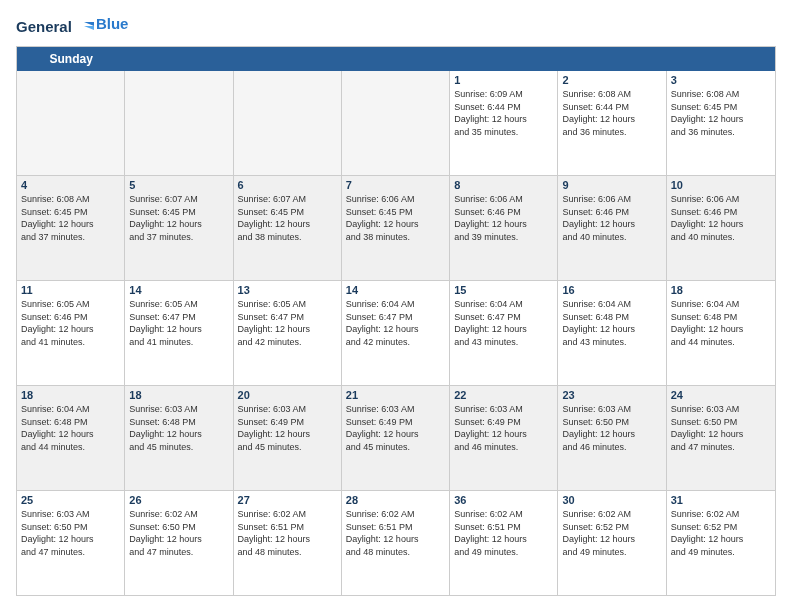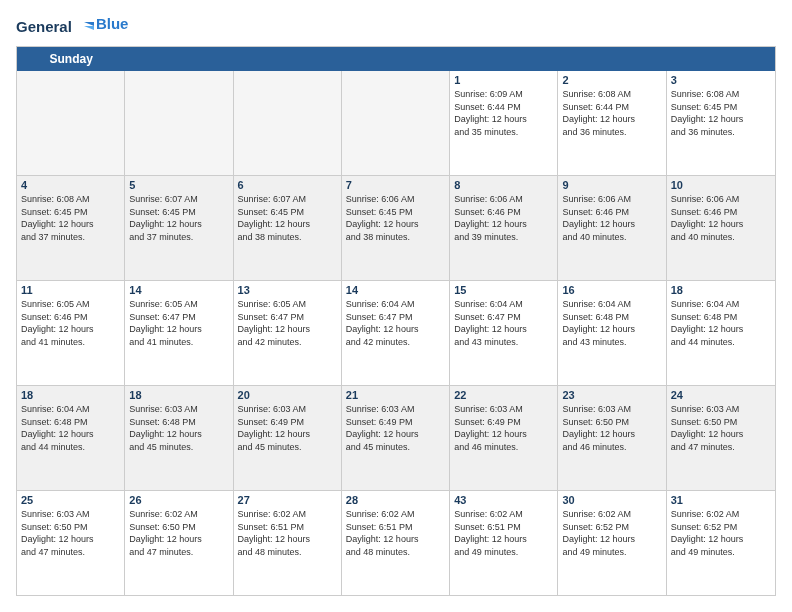--- a/index.html
+++ b/index.html
@@ -344,7 +344,7 @@
 and 48 minutes.</div>
           </div>
           <div class="cal-cell">
-            <div class="day-num">43</div>
+            <div class="day-num">36</div>
             <div class="cell-text" style="white-space: pre-line;">Sunrise: 6:02 AM
 Sunset: 6:51 PM
 Daylight: 12 hours

